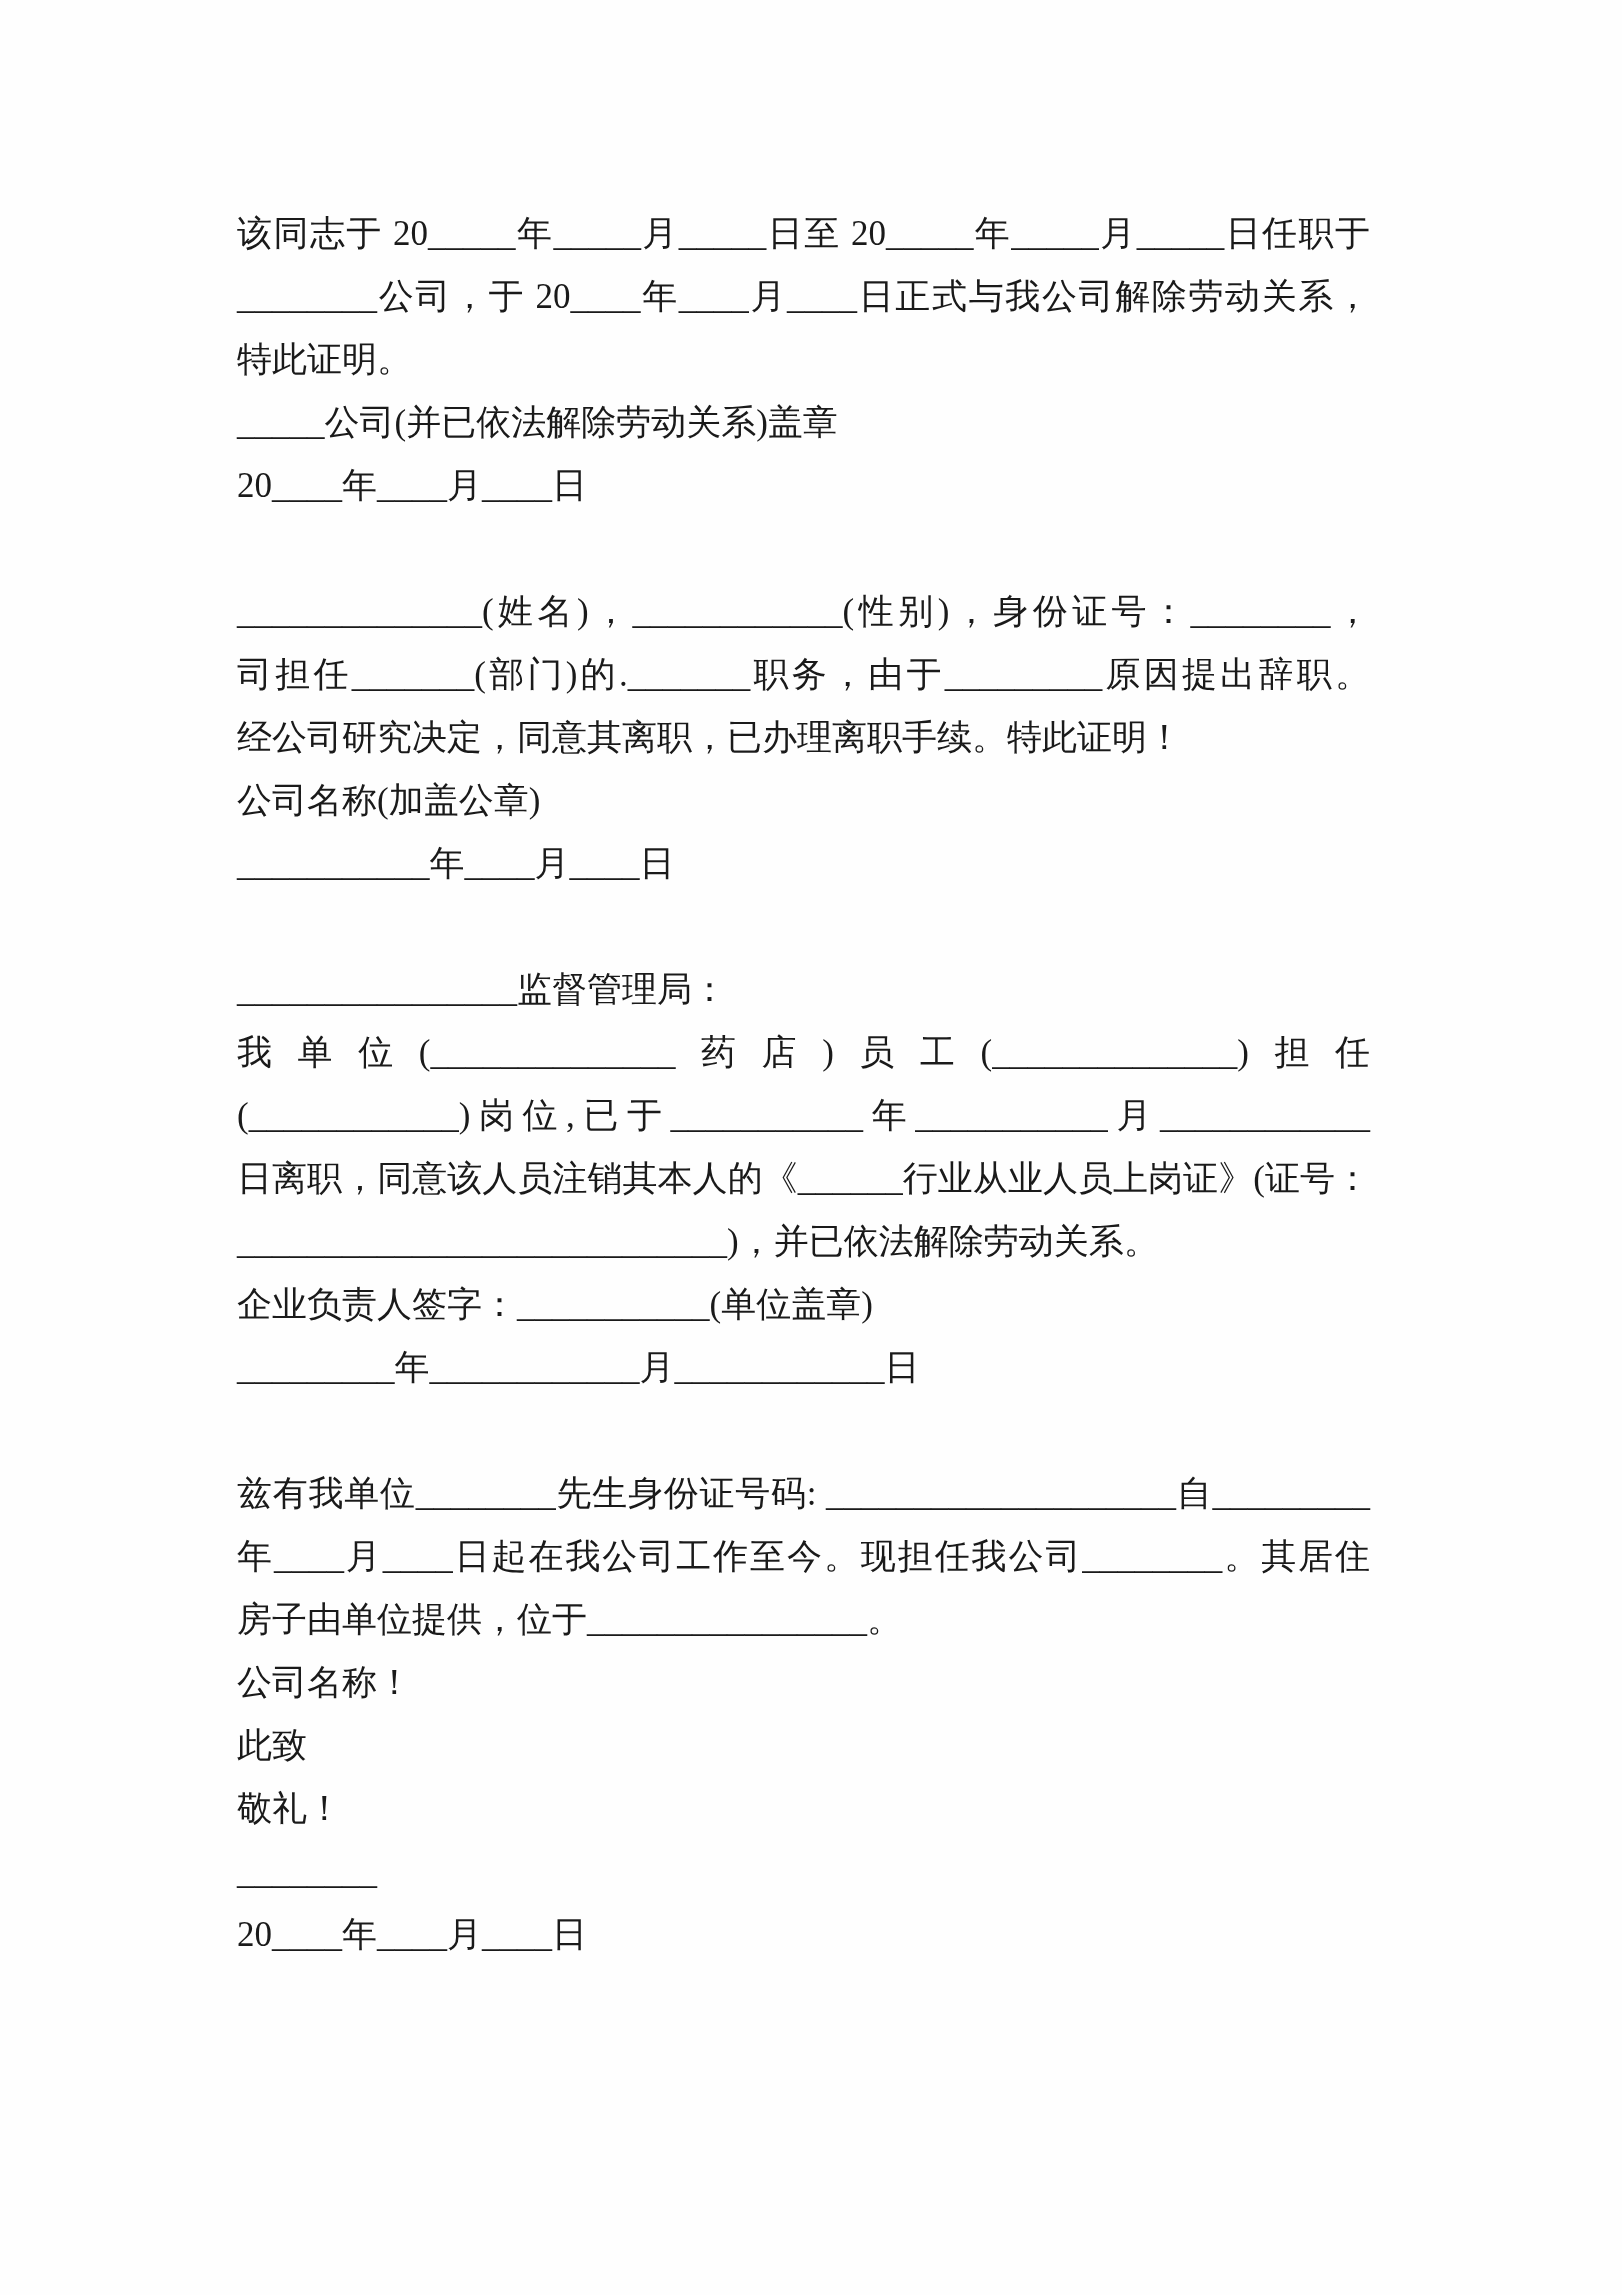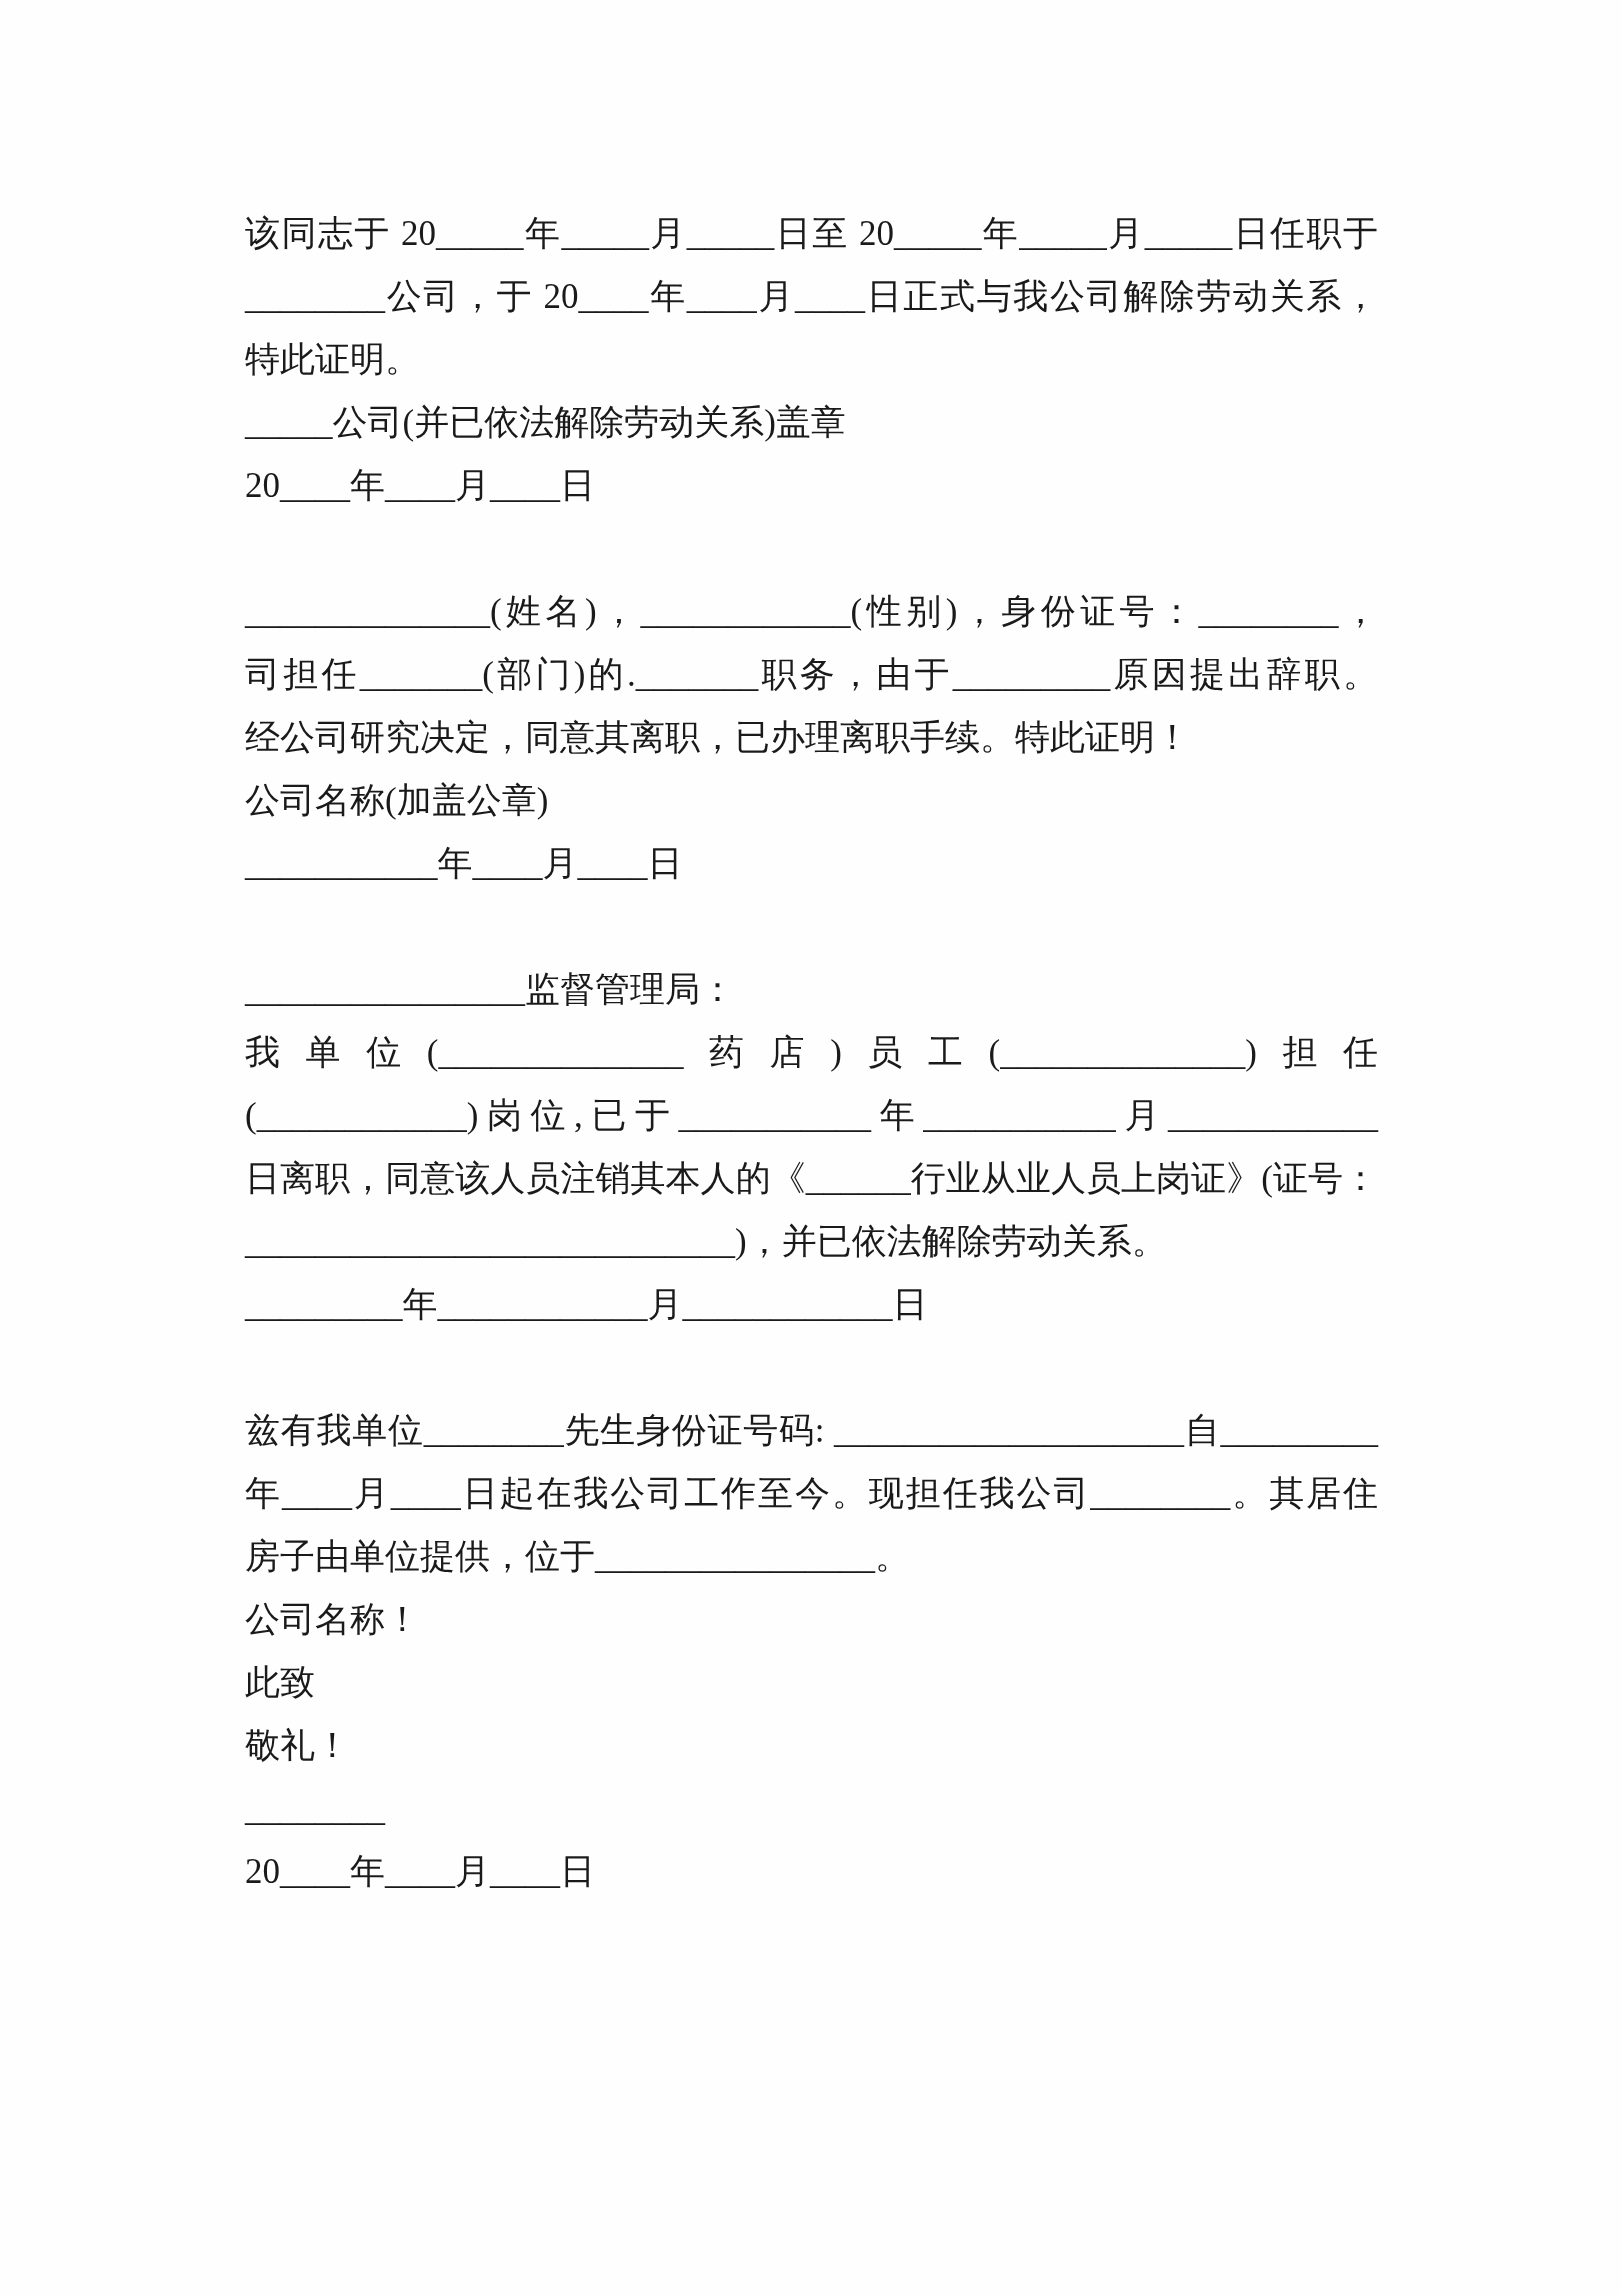--- a/index.html
+++ b/index.html
@@ -19,7 +19,7 @@
   }
   .doc {
     position: absolute;
-    left: 245px;
+    left: 237px;
     top: 202px;
     width: 1133px;
     font-size: 35px;

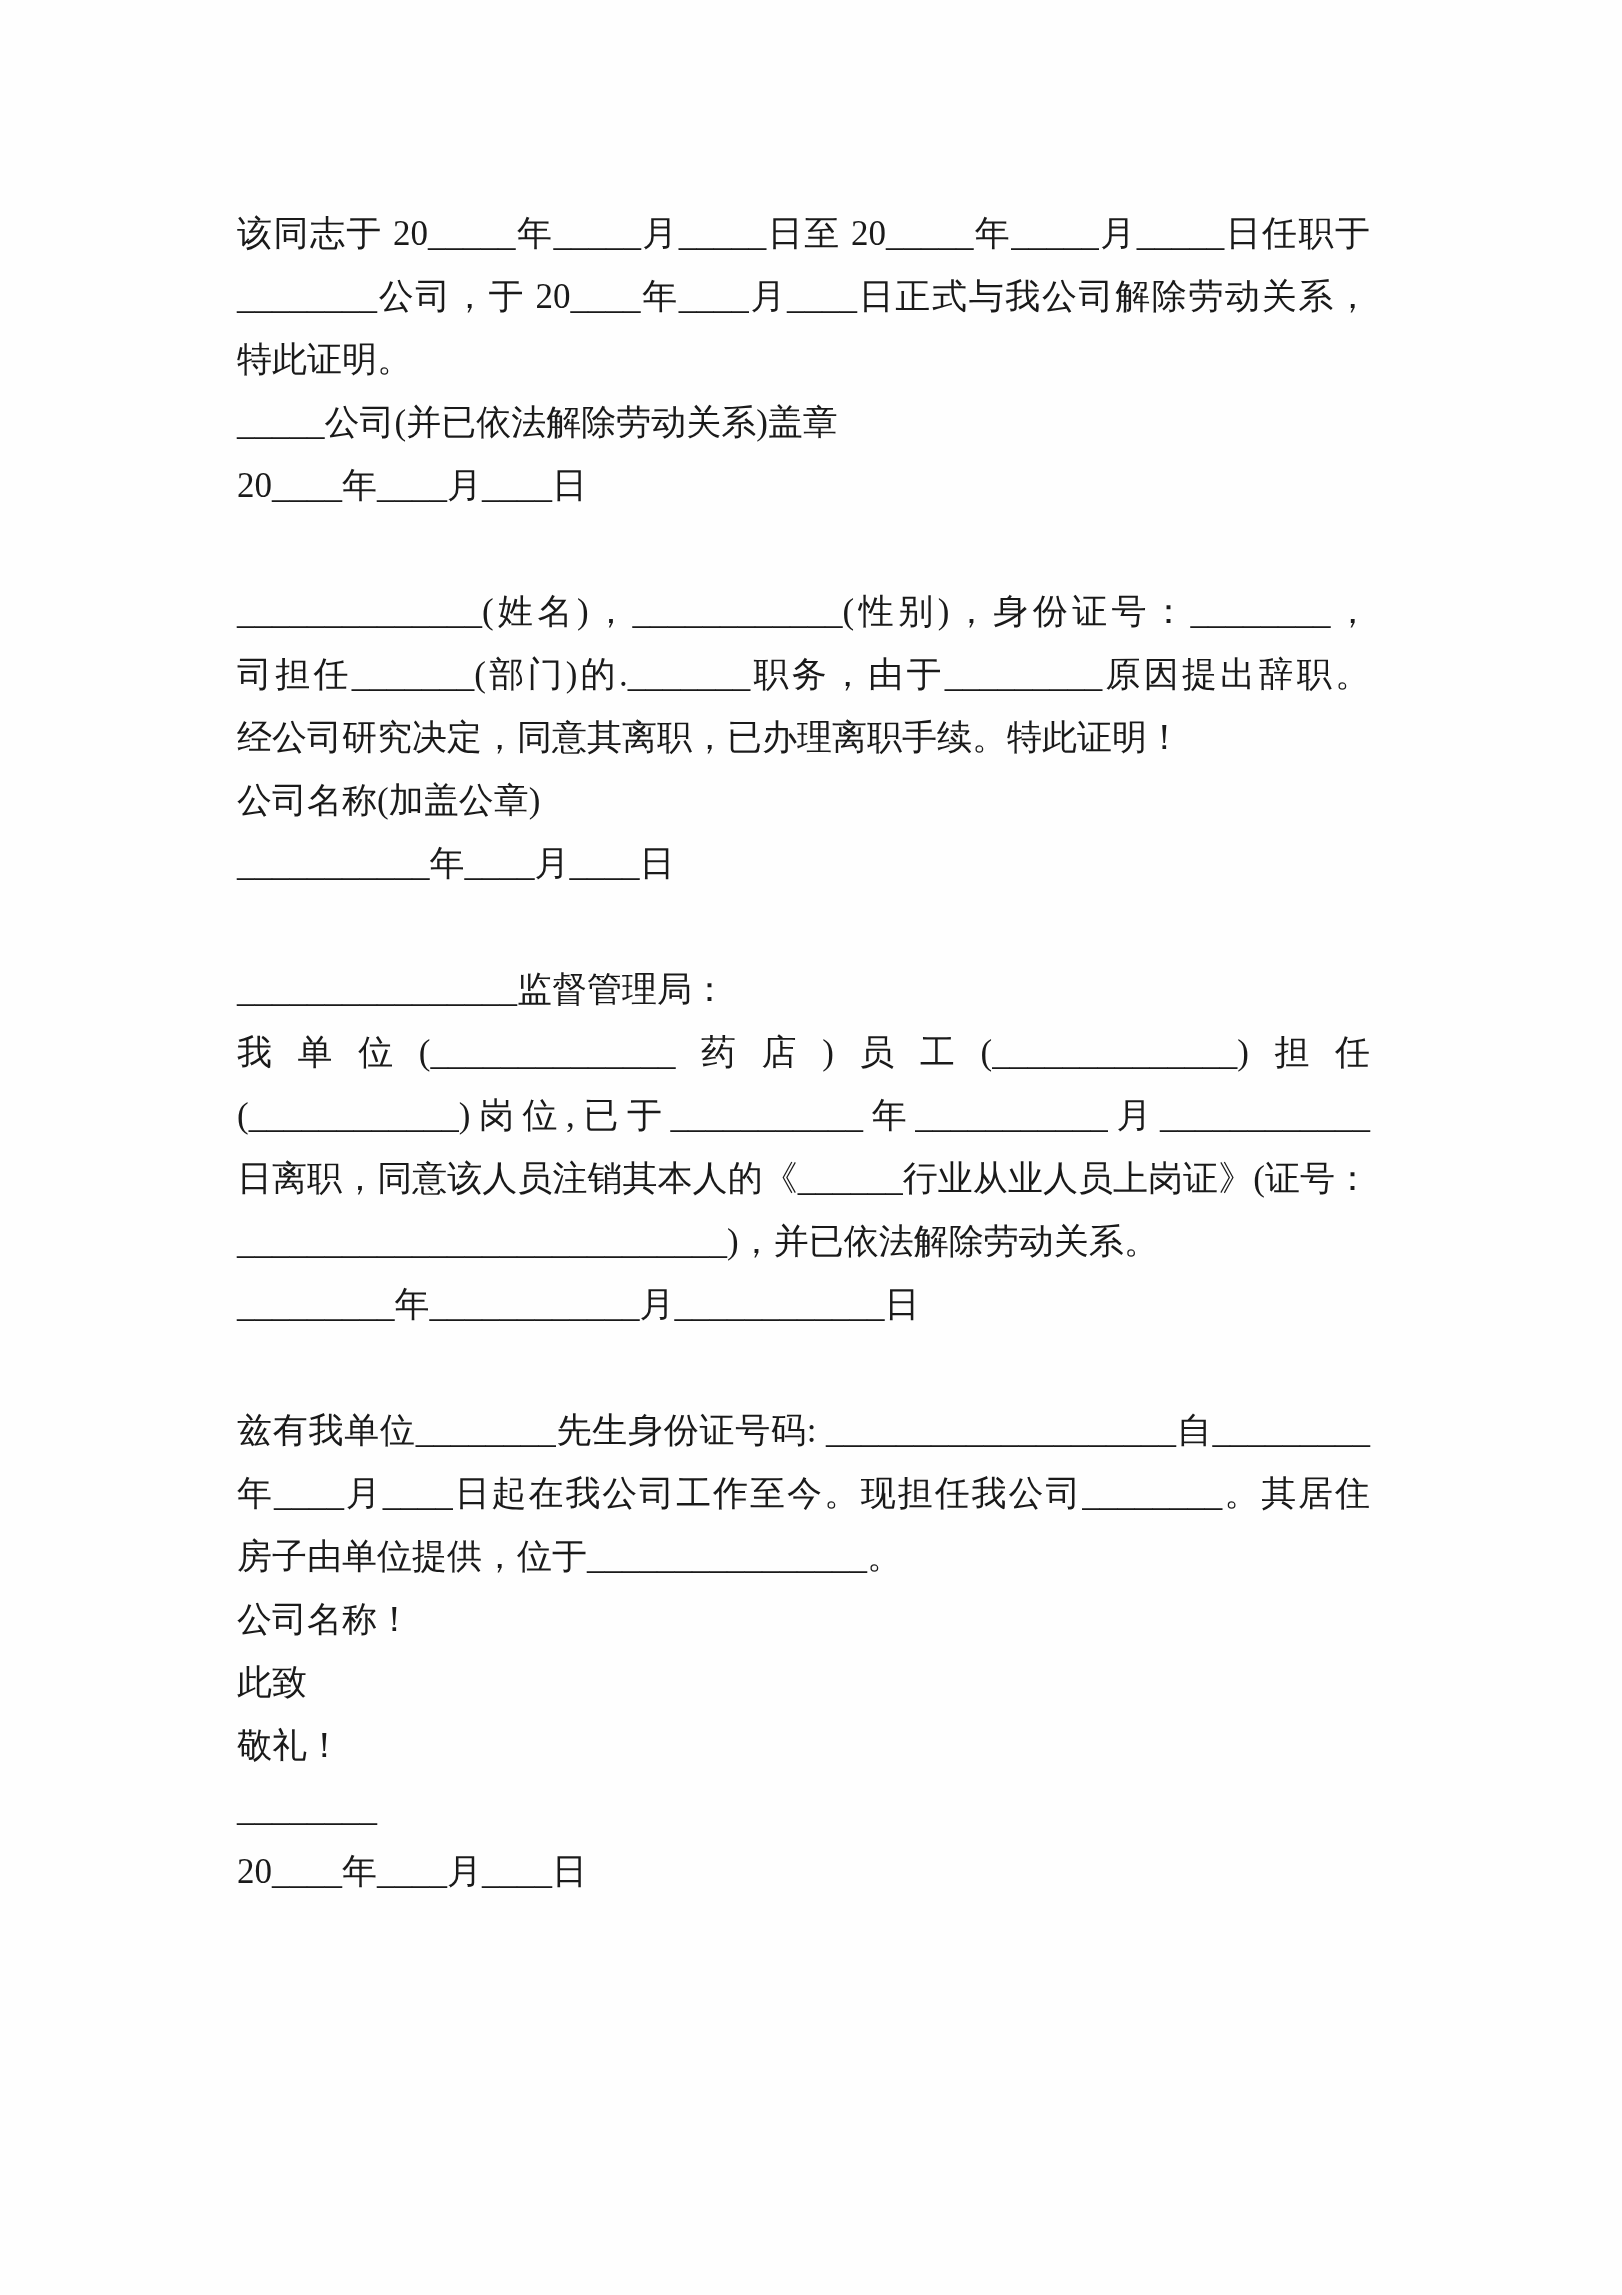--- a/index.html
+++ b/index.html
@@ -62,6 +62,7 @@
       <div class="line fill">(____________)岗位,已于___________年___________月____________</div>
       <div class="line fill">日离职，同意该人员注销其本人的《______行业从业人员上岗证》(证号：</div>
       <div class="line">____________________________)，并已依法解除劳动关系。</div>
+      <div class="line">企业负责人签字：___________(单位盖章)</div>
       <div class="line">_________年____________月____________日</div>
       <div class="line spacer"></div>
       <div class="line fill">兹有我单位________先生身份证号码: ____________________自_________</div>

